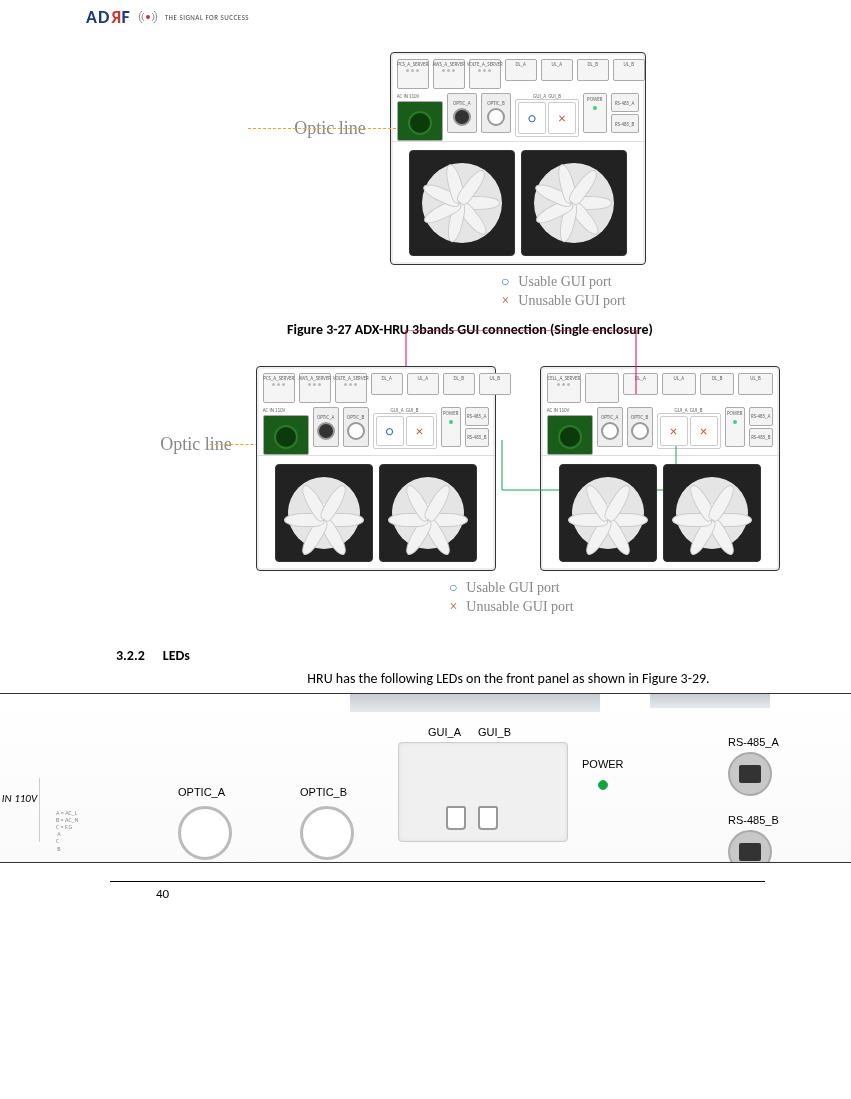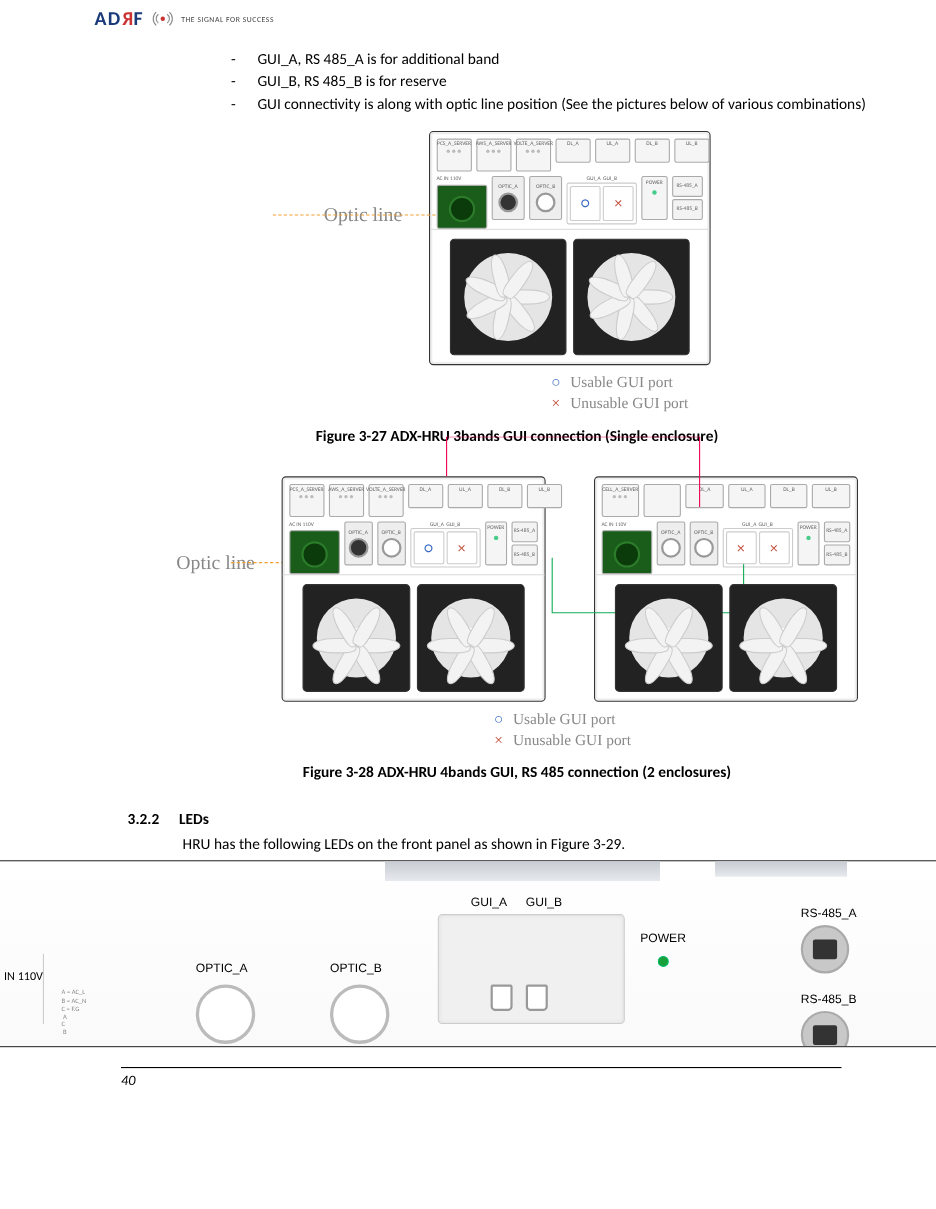--- a/index.html
+++ b/index.html
@@ -283,17 +283,6 @@
 
   <div class="content">
 
-    <ul class="bullets">
-      <li>
-          <span>GUI_A, RS 485_A is for additional band</span>
-        </li>
-      <li>
-          <span>GUI_B, RS 485_B  is for reserve</span>
-        </li>
-      <li>
-          <span>GUI connectivity is along with optic line position (See the pictures below of various combinations)</span>
-        </li>
-    </ul>
 
     <div class="figure-block">
       <div class="optic-row">

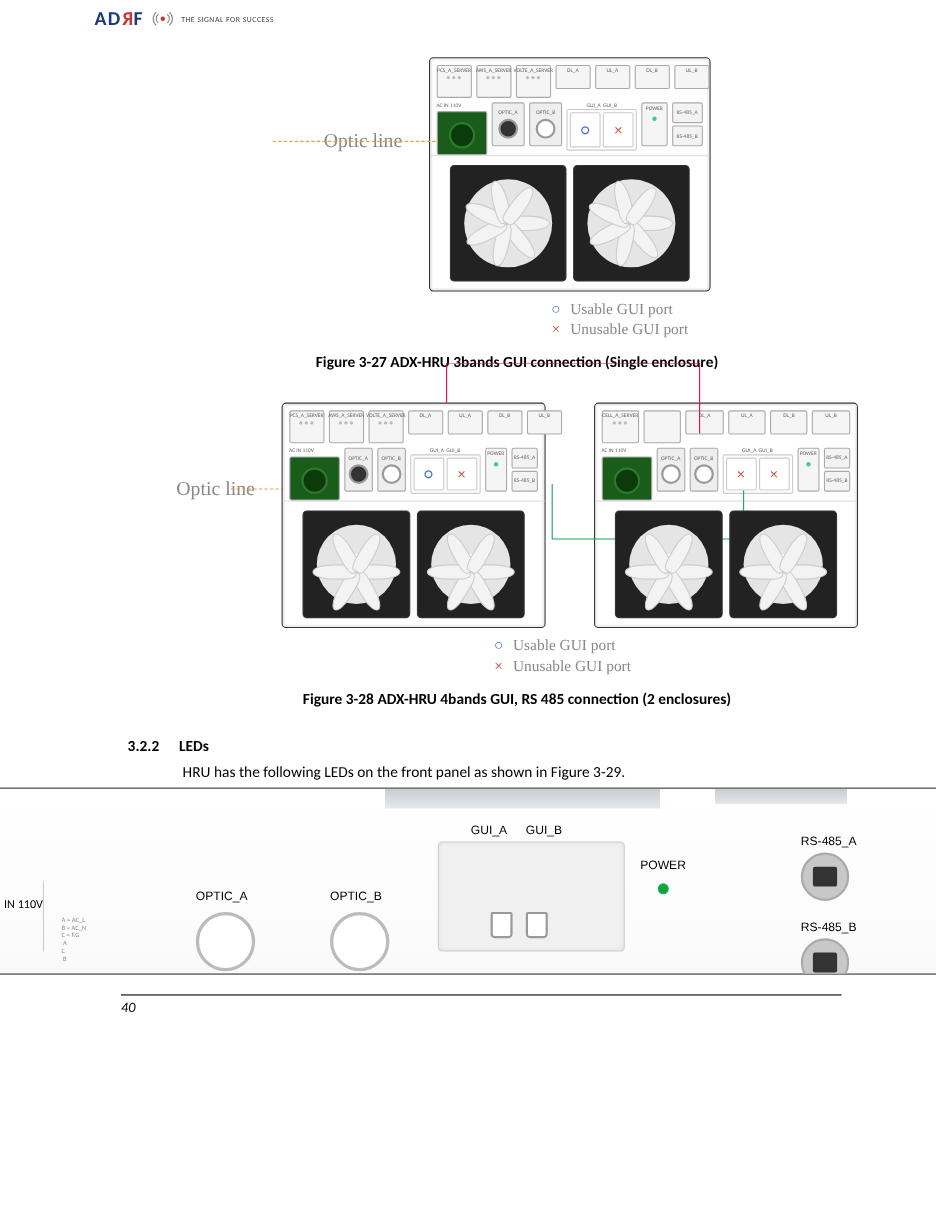--- a/index.html
+++ b/index.html
@@ -605,7 +605,6 @@
             <span>Unusable GUI port</span>
           </div>
       </div>
-      <div class="caption">Figure 3-28   ADX-HRU 4bands GUI, RS 485 connection (2 enclosures)</div>
     </div>
 
     <div class="section-head">

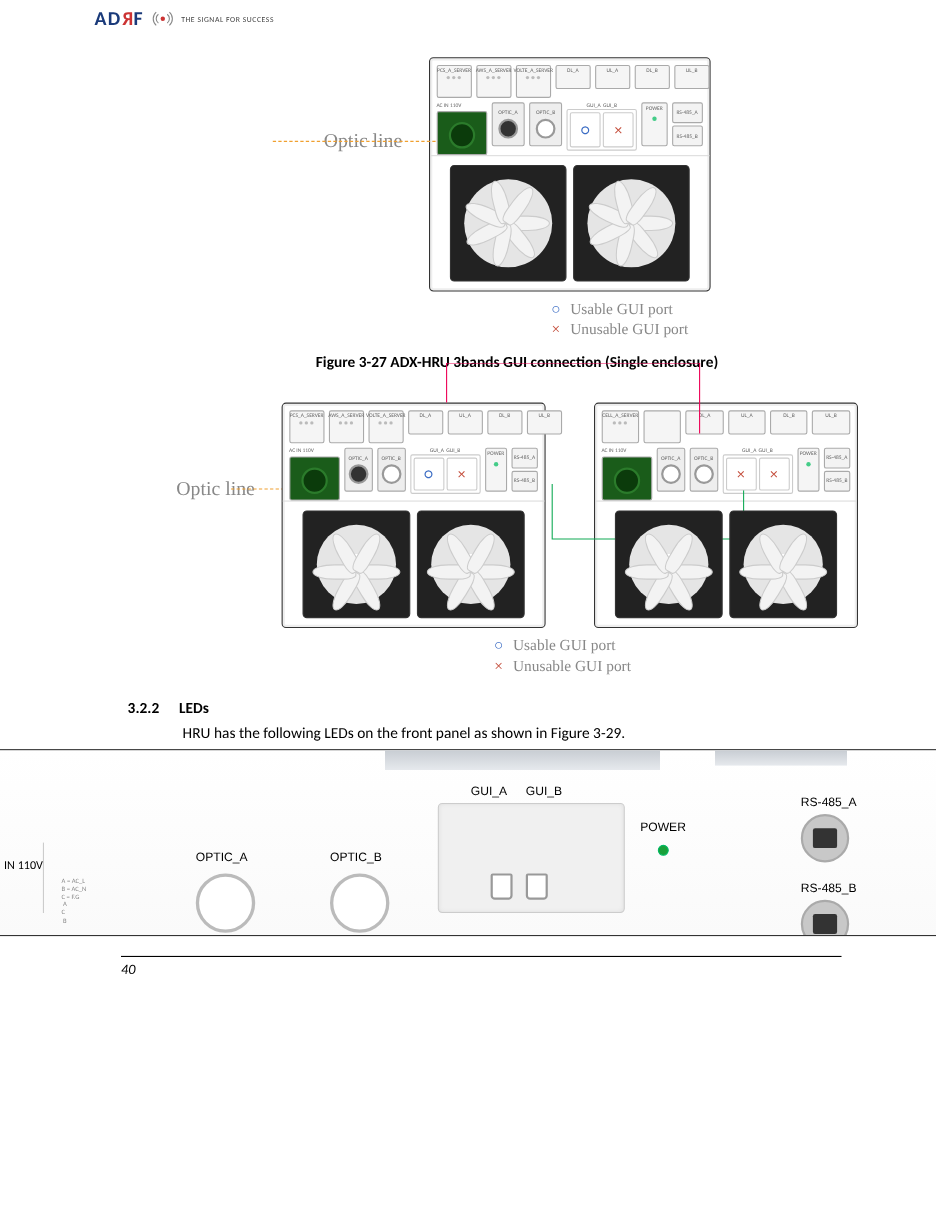--- a/index.html
+++ b/index.html
@@ -201,7 +201,7 @@
   
   .section-head {
     display:flex; gap:18px; font-weight:700; font-size:14px;
-    margin: 16px 0 6px -94px;
+    margin: 28px 0 6px -94px;
   }
   .section-text {
     font-size:14px; margin:4px 0 6px -44px;

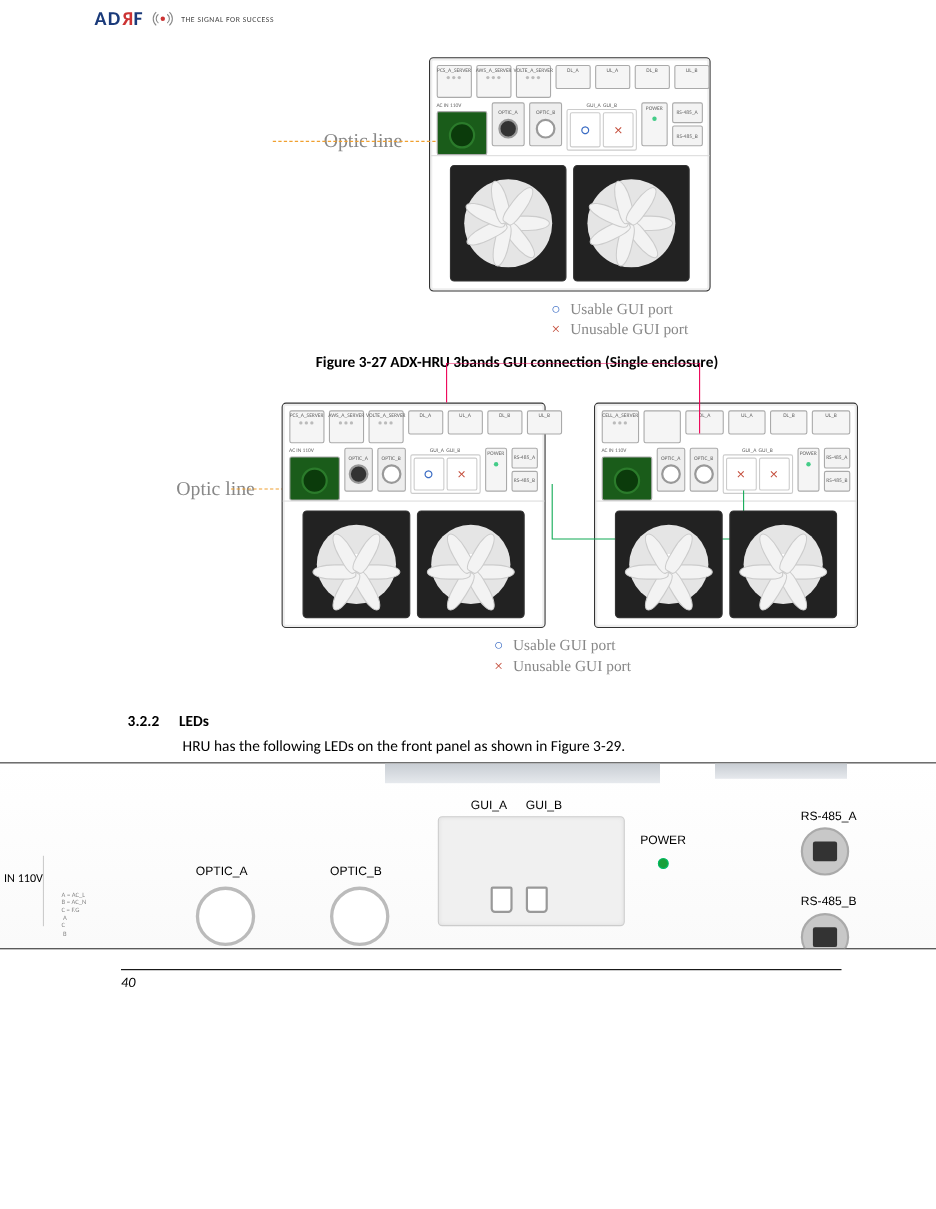--- a/index.html
+++ b/index.html
@@ -204,7 +204,7 @@
     margin: 28px 0 6px -94px;
   }
   .section-text {
-    font-size:14px; margin:4px 0 6px -44px;
+    font-size:14px; margin:4px 0 6px -44px;text-align:center;
   }
 
   

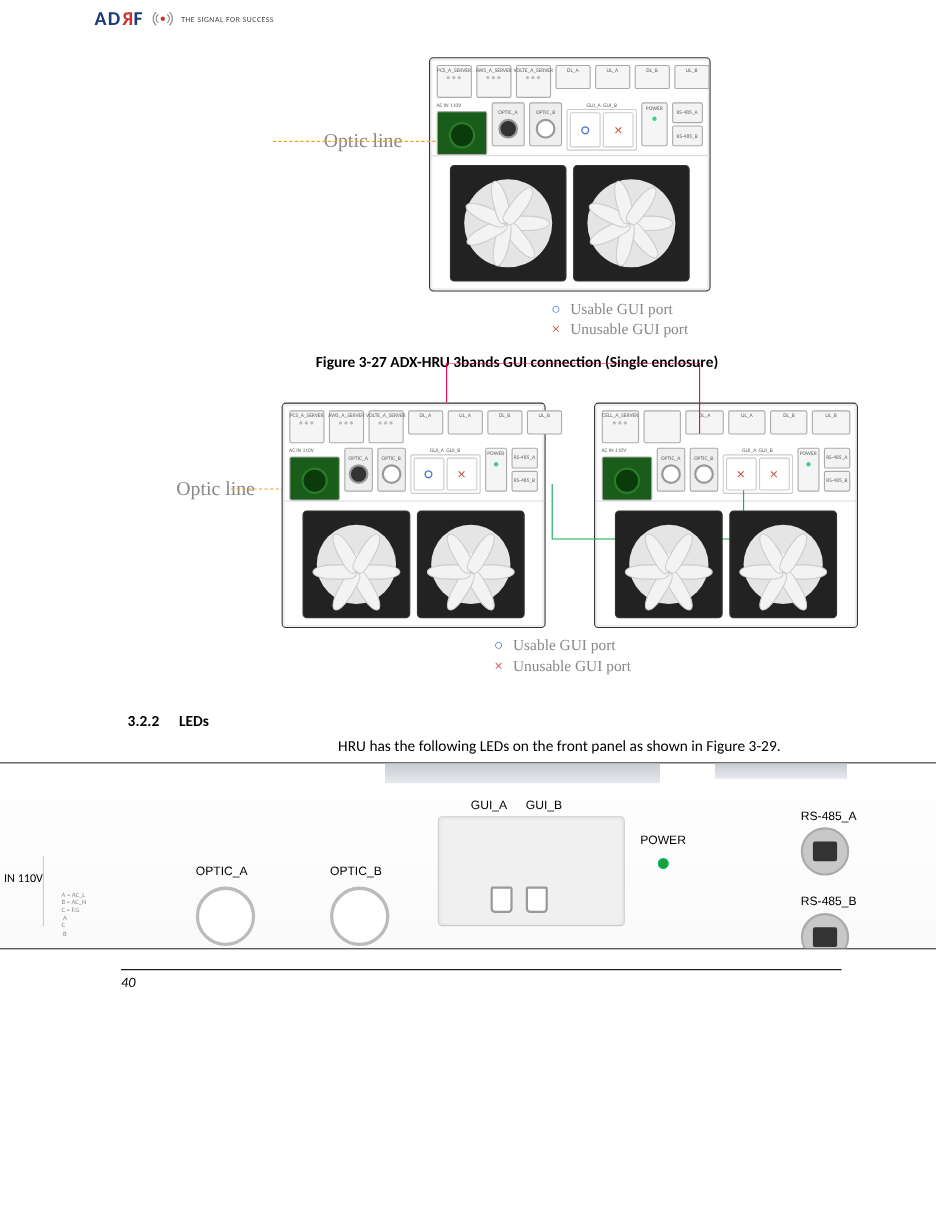--- a/index.html
+++ b/index.html
@@ -242,7 +242,7 @@
   .panel .in110bar{
     position:absolute;left:0;top:84px;width:40px;height:64px;
     border-right:1px solid #ccc;
-    font-size:11px;color:#000;padding-top:14px;text-align:right;padding-right:0;
+    font-size:11px;color:#000;padding-top:14px;text-align:center;padding-right:0;font-style:italic;
   }
   .panel .topfade{
     position:absolute;left:350px;top:0;width:250px;height:18px;

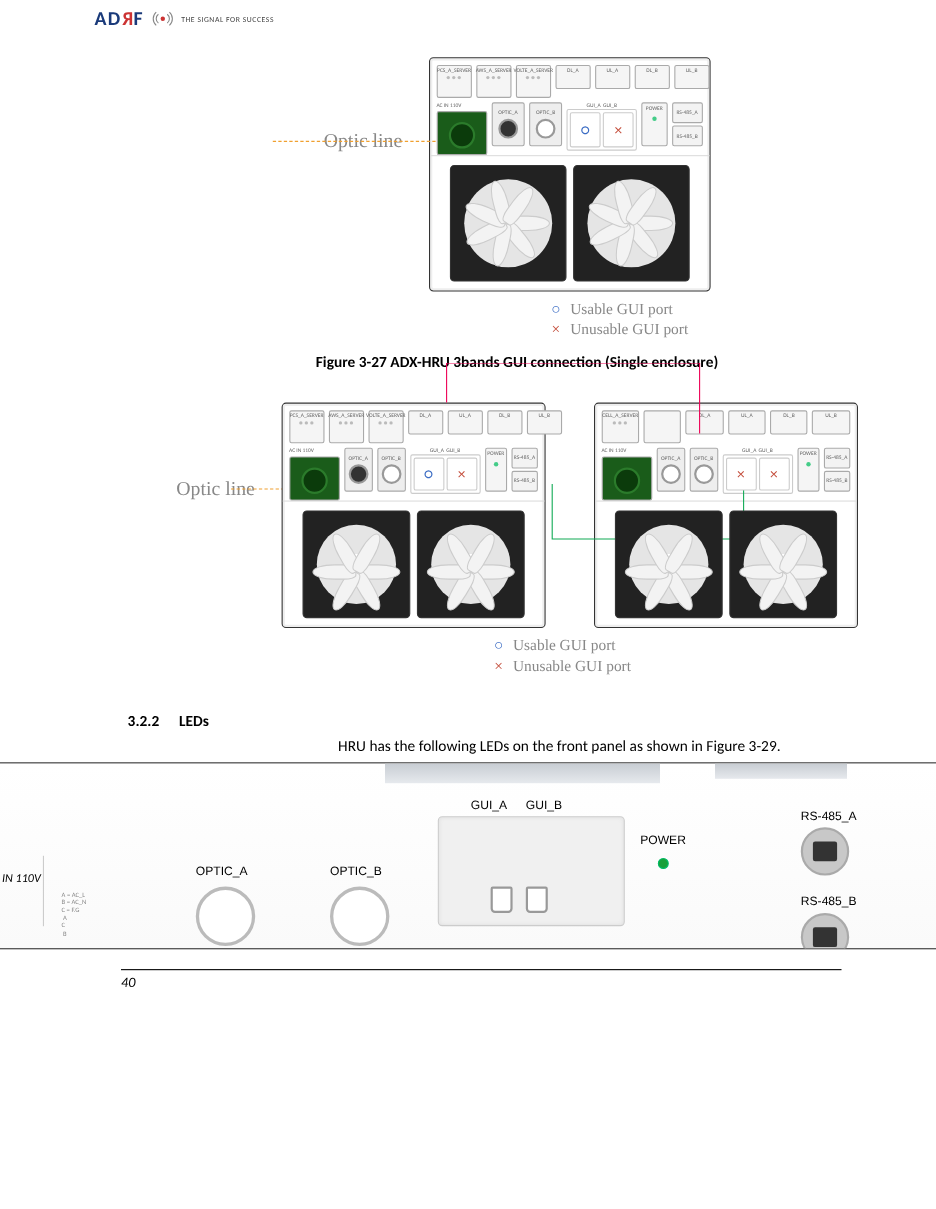--- a/index.html
+++ b/index.html
@@ -260,7 +260,7 @@
     padding:4px 0 0 110px;font-size:13px;
   }
   .footline .company{width:300px;}
-  .footline .pg{font-style:italic;}
+  .footline .pg{margin-left:46px;}
 </style>
 </head>
 <body>

